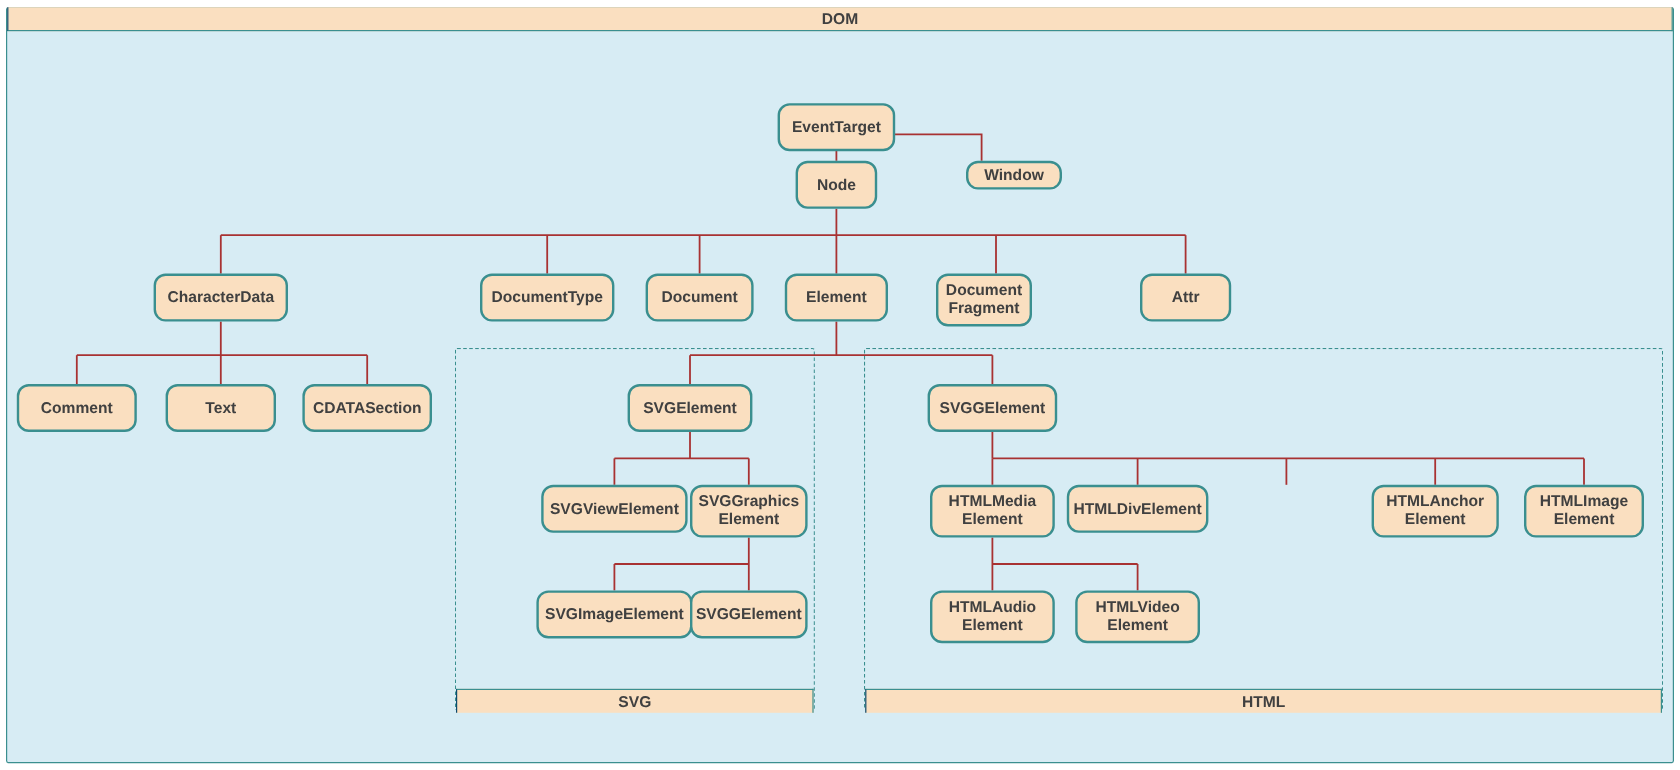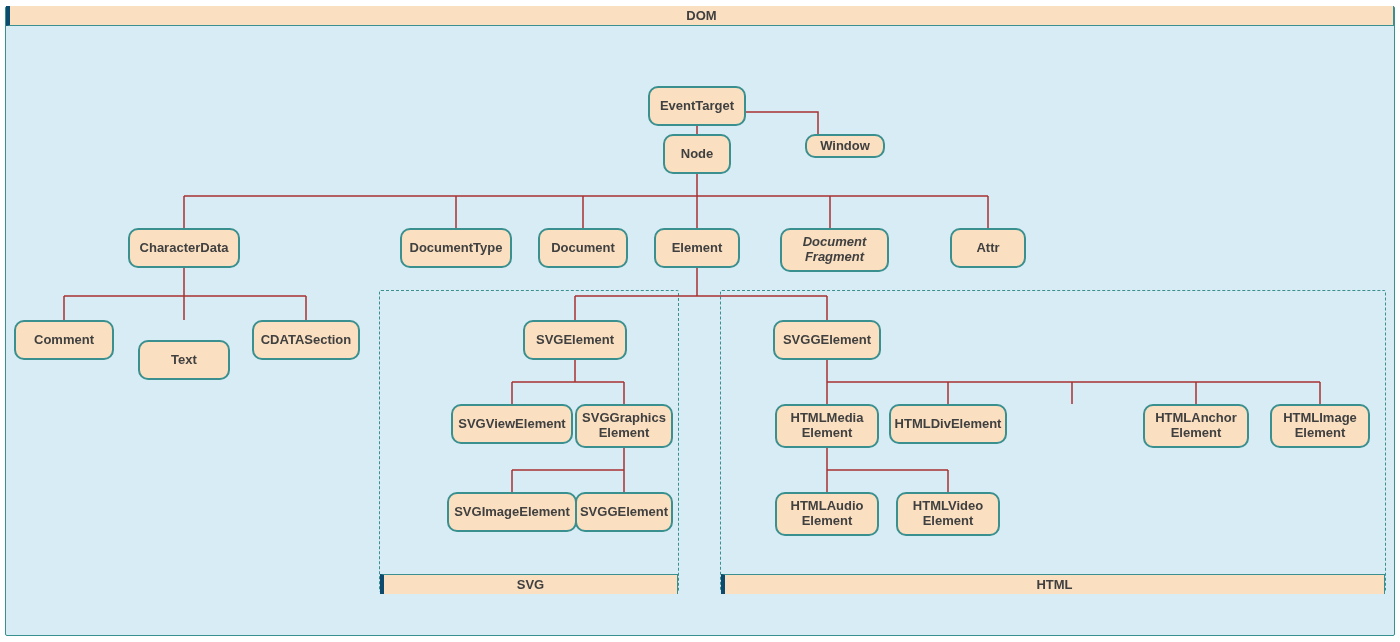--- a/index.html
+++ b/index.html
@@ -30,7 +30,7 @@
   .frame-label {
     position: absolute;
     background: #fadfc0;
-    border-left: 4px solid #0c4a6e;
+    border-left: 1px solid #0c4a6e;
     border-right: 1px solid #3a8f8f;
     border-bottom: 1px solid #3a8f8f;
     text-align: center;

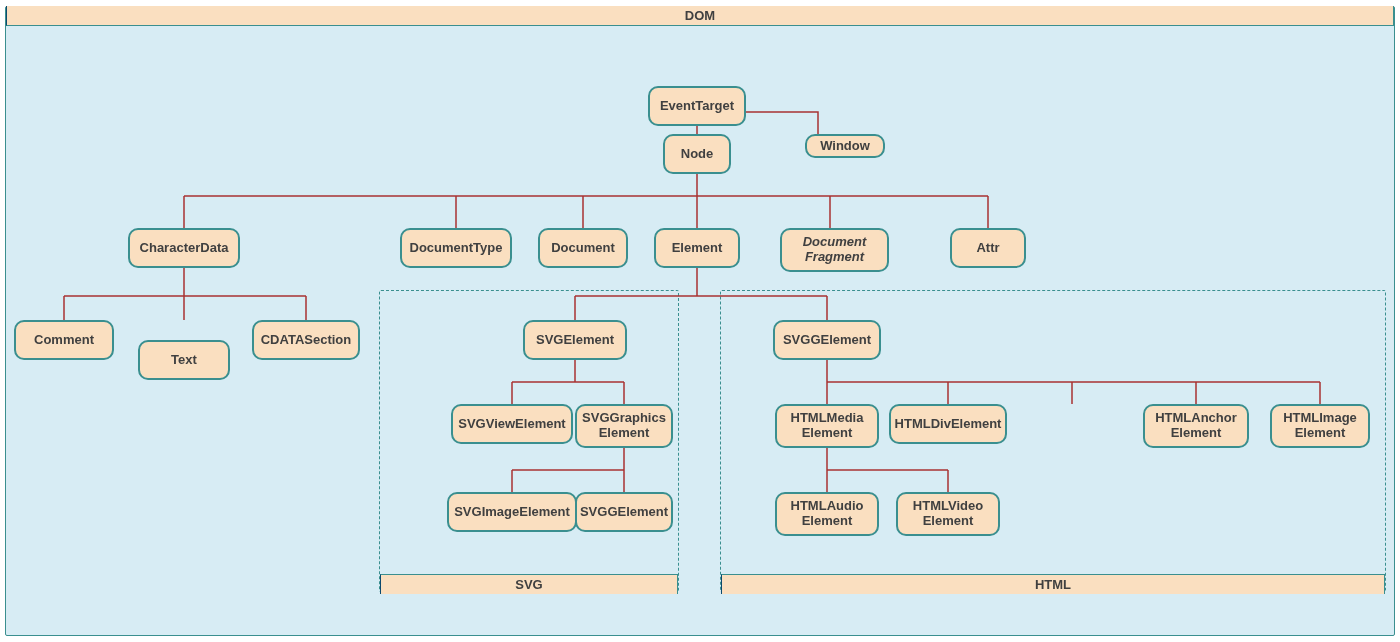--- a/index.html
+++ b/index.html
@@ -147,7 +147,7 @@
   <div class="node" style="left:400px; top:228px; width:112px; height:40px;">DocumentType</div>
   <div class="node" style="left:538px; top:228px; width:90px; height:40px;">Document</div>
   <div class="node" style="left:654px; top:228px; width:86px; height:40px;">Element</div>
-  <div class="node" style="left:780px; top:228px; width:109px; height:44px;font-style:italic;">Document Fragment</div>
+  <div class="node" style="left:780px; top:228px; width:80px; height:44px;">Document Fragment</div>
   <div class="node" style="left:950px; top:228px; width:76px; height:40px;">Attr</div>
 
   <div class="node" style="left:14px; top:320px; width:100px; height:40px;">Comment</div>

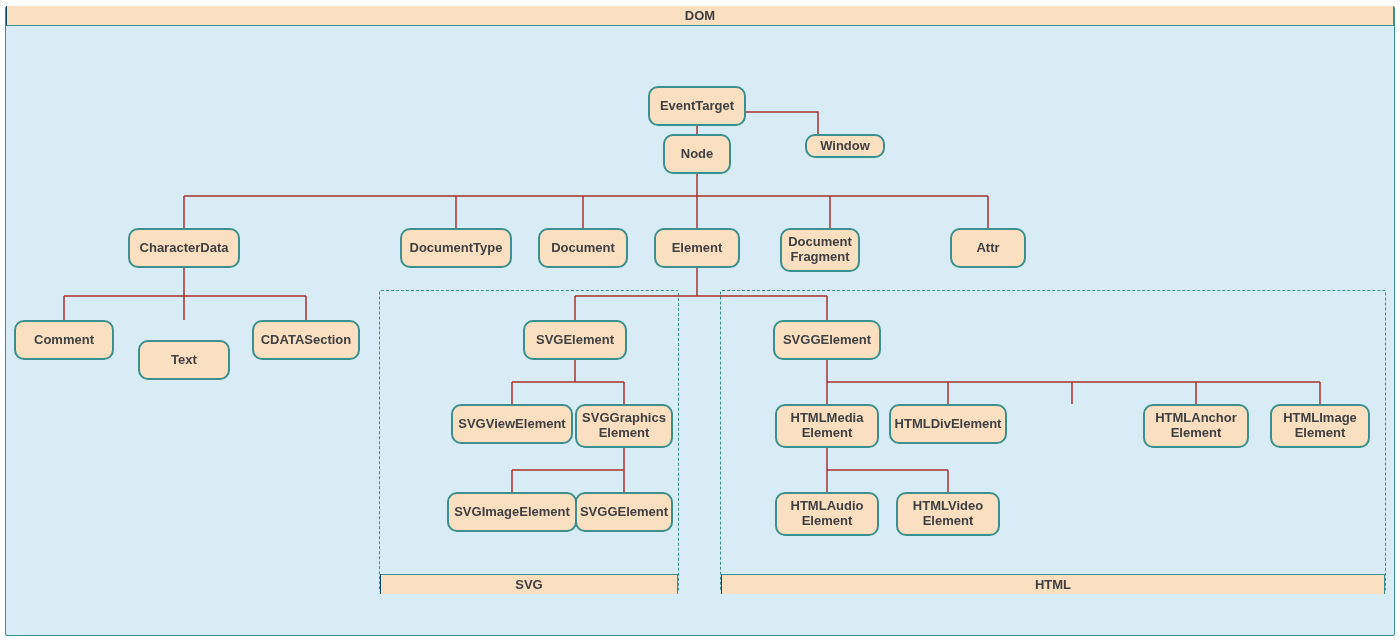--- a/index.html
+++ b/index.html
@@ -151,7 +151,7 @@
   <div class="node" style="left:950px; top:228px; width:76px; height:40px;">Attr</div>
 
   <div class="node" style="left:14px; top:320px; width:100px; height:40px;">Comment</div>
-  <div class="node" style="left:138px; top:320px; width:92px; height:40px;margin-top:20px;">Text</div>
+  <div class="node" style="left:138px; top:320px; width:92px; height:40px;">Text</div>
   <div class="node" style="left:252px; top:320px; width:108px; height:40px;">CDATASection</div>
 
   <div class="node" style="left:523px; top:320px; width:104px; height:40px;">SVGElement</div>

